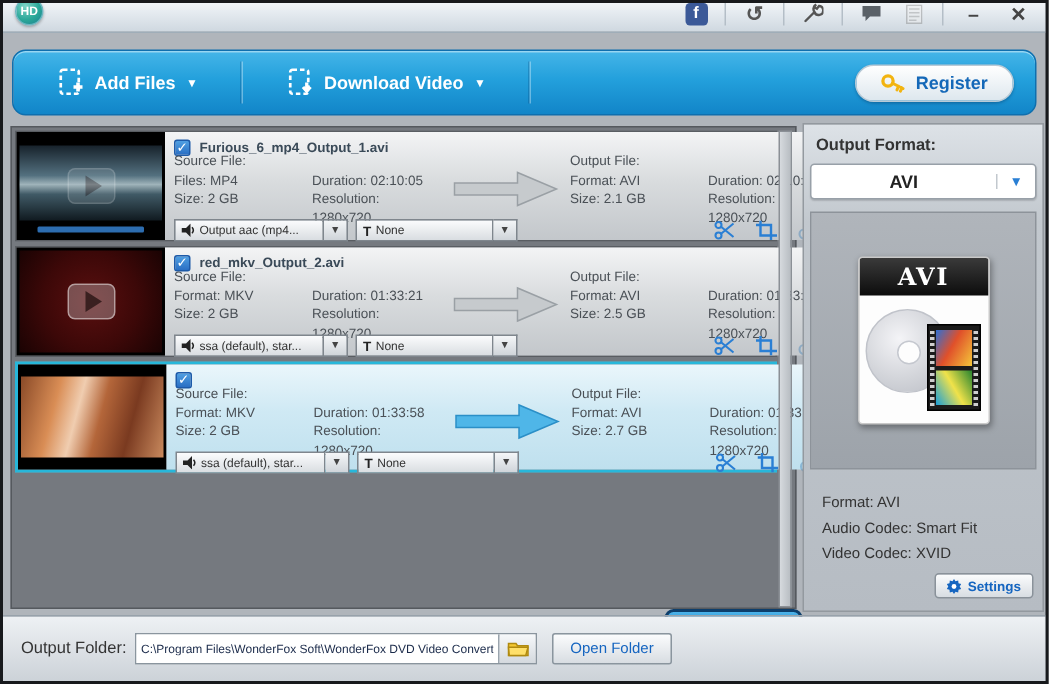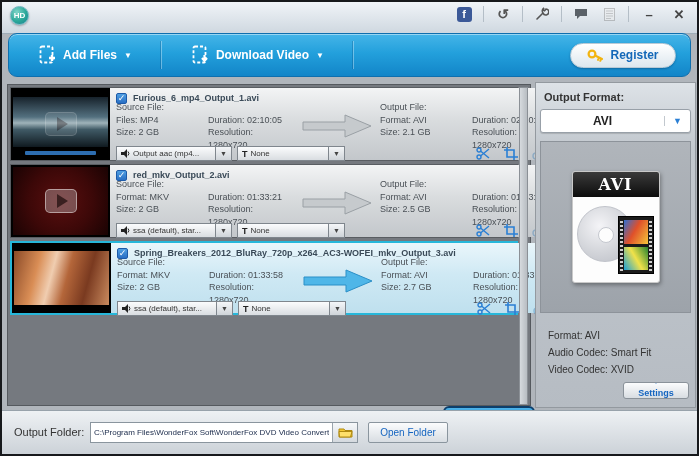--- a/index.html
+++ b/index.html
@@ -11,10 +11,10 @@
   }
   
   .titlebar{
-    position:absolute; top:0; left:0; right:0; height:32px;
+    position:absolute; top:0; left:0; right:0; height:20px;
     background:linear-gradient(#f0f4f8,#cfd8e0);
     border-bottom:1px solid #9fadb8;
-    display:flex; align-items:flex-start; padding:4px 8px;
+    display:flex; align-items:flex-end; padding:4px 8px;
   }
   .logo{
     width:19px;height:19px;border-radius:50%;

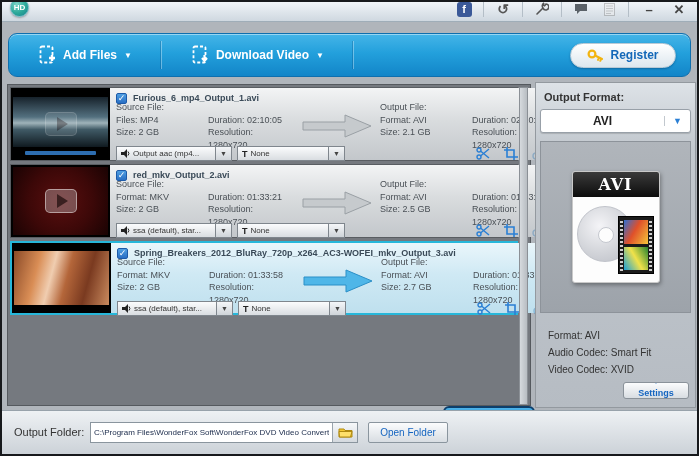--- a/index.html
+++ b/index.html
@@ -379,7 +379,6 @@
         <div class="panel">
           <div class="row-head">
             <span class="cb">✓</span>
-            <span class="fname">Spring_Breakers_2012_BluRay_720p_x264_AC3-WOFEI_mkv_Output_3.avi</span>
             <span class="row-x">✕</span>
           </div>
           <div class="row-info">

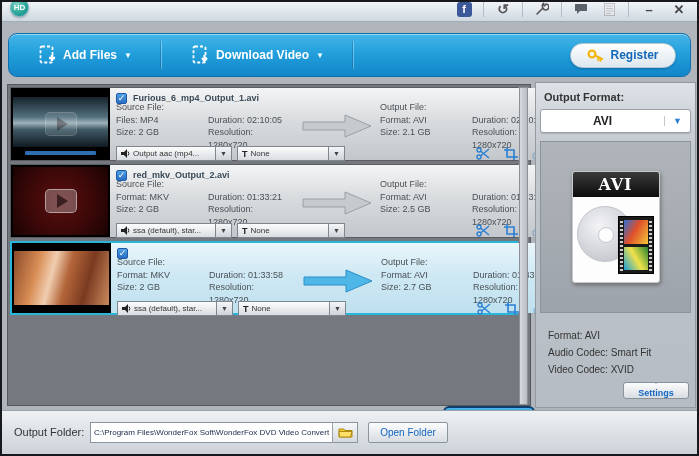--- a/index.html
+++ b/index.html
@@ -129,7 +129,7 @@
   .settings-btn{ position:absolute; right:6px; bottom:8px; width:66px; height:17px;
     background:linear-gradient(#fbfcfd,#d8dde2); border:1px solid #8a929a; border-radius:3px;
     display:flex; align-items:center; justify-content:center; gap:4px;
-    font-size:9px; font-weight:bold; color:#1565c0; cursor:pointer;flex-direction:column; }
+    font-size:9px; font-weight:bold; color:#1565c0; cursor:pointer; }
   
   .bottombar{ position:absolute; left:0; right:0; top:408px; height:44px;
     background:linear-gradient(#eef1f4,#ccd2d8); border-top:1px solid #98a2ab; }

